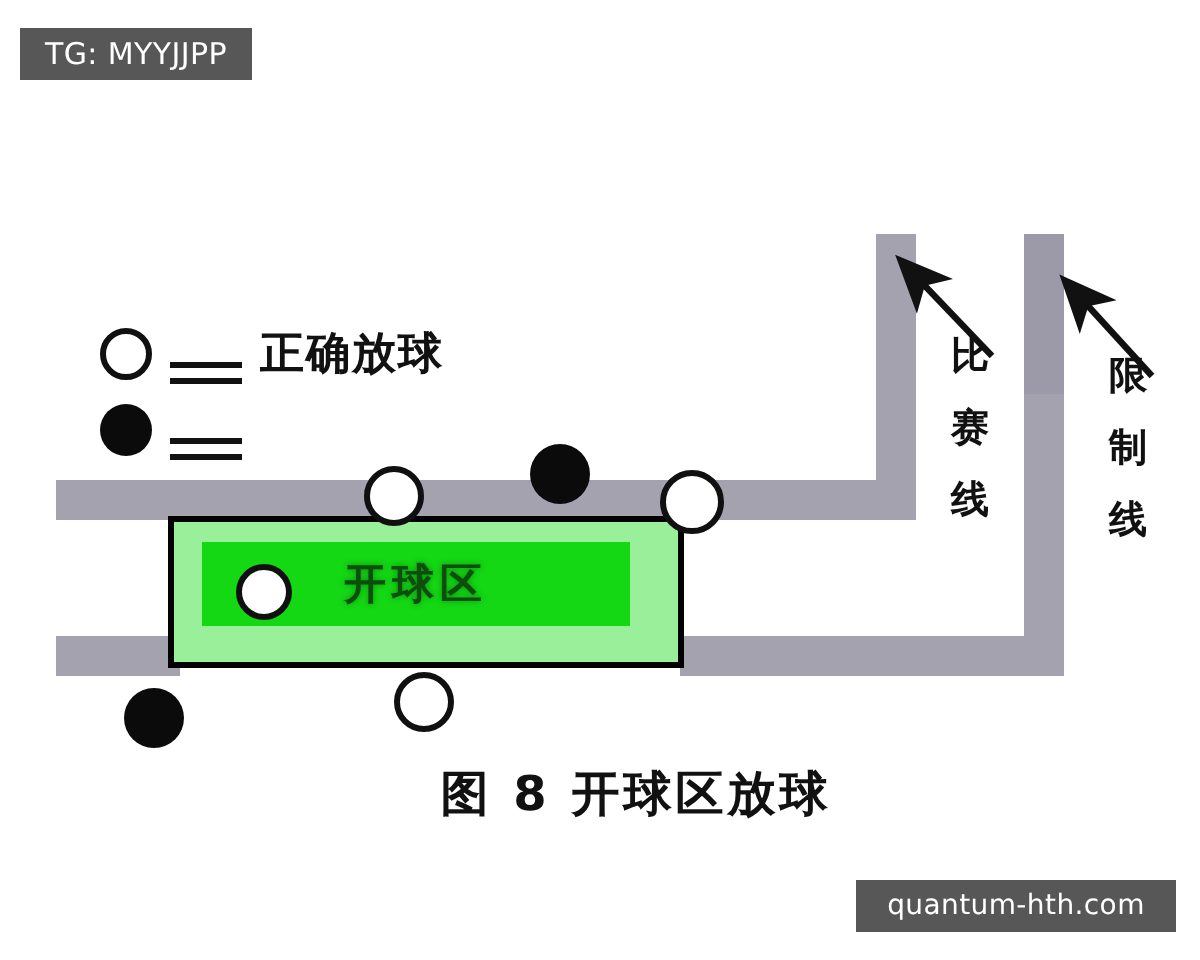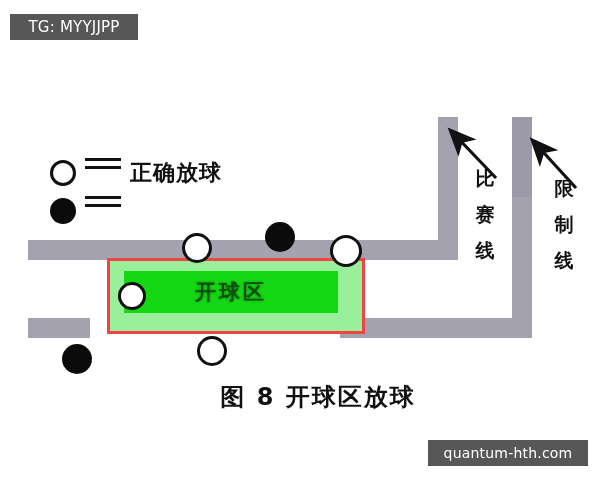--- a/index.html
+++ b/index.html
@@ -23,7 +23,7 @@
     white-space:nowrap;
     font-family:"DejaVu Sans",sans-serif;
   }
-  #tg-chip{left:10px;top:14px;width:128px;height:26px;font-size:15px;}
+  #tg-chip{left:10px;top:14px;width:116px;height:26px;font-size:15px;}
   #site-chip{left:428px;top:440px;width:160px;height:26px;font-size:14px;}
 
   

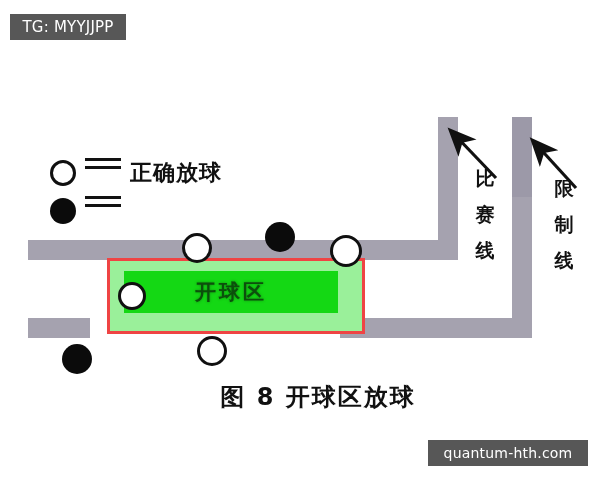--- a/index.html
+++ b/index.html
@@ -64,7 +64,7 @@
 
   
   #legend{position:absolute;left:48px;top:158px;width:230px;}
-  .legend-row{display:flex;align-items:flex-start;height:34px;margin-bottom:4px;}
+  .legend-row{display:flex;align-items:flex-end;height:34px;margin-bottom:4px;}
   .legend-swatch{width:30px;height:30px;flex:0 0 30px;position:relative;}
   .legend-swatch .ball{left:2px;top:2px;width:26px;height:26px;position:absolute;}
   .legend-eq{

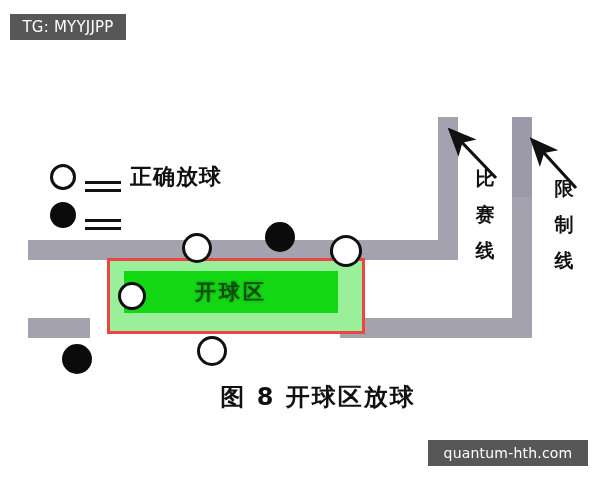--- a/index.html
+++ b/index.html
@@ -35,9 +35,8 @@
     position:absolute;
     left:84px;top:258px;width:258px;height:76px;
     background:#9af09a;
-    border:3px solid #ef4444;
+    border:3px solid #000000;
     box-sizing:border-box;
-    margin-left:23px;
   }
   #zone-inner{
     position:absolute;

